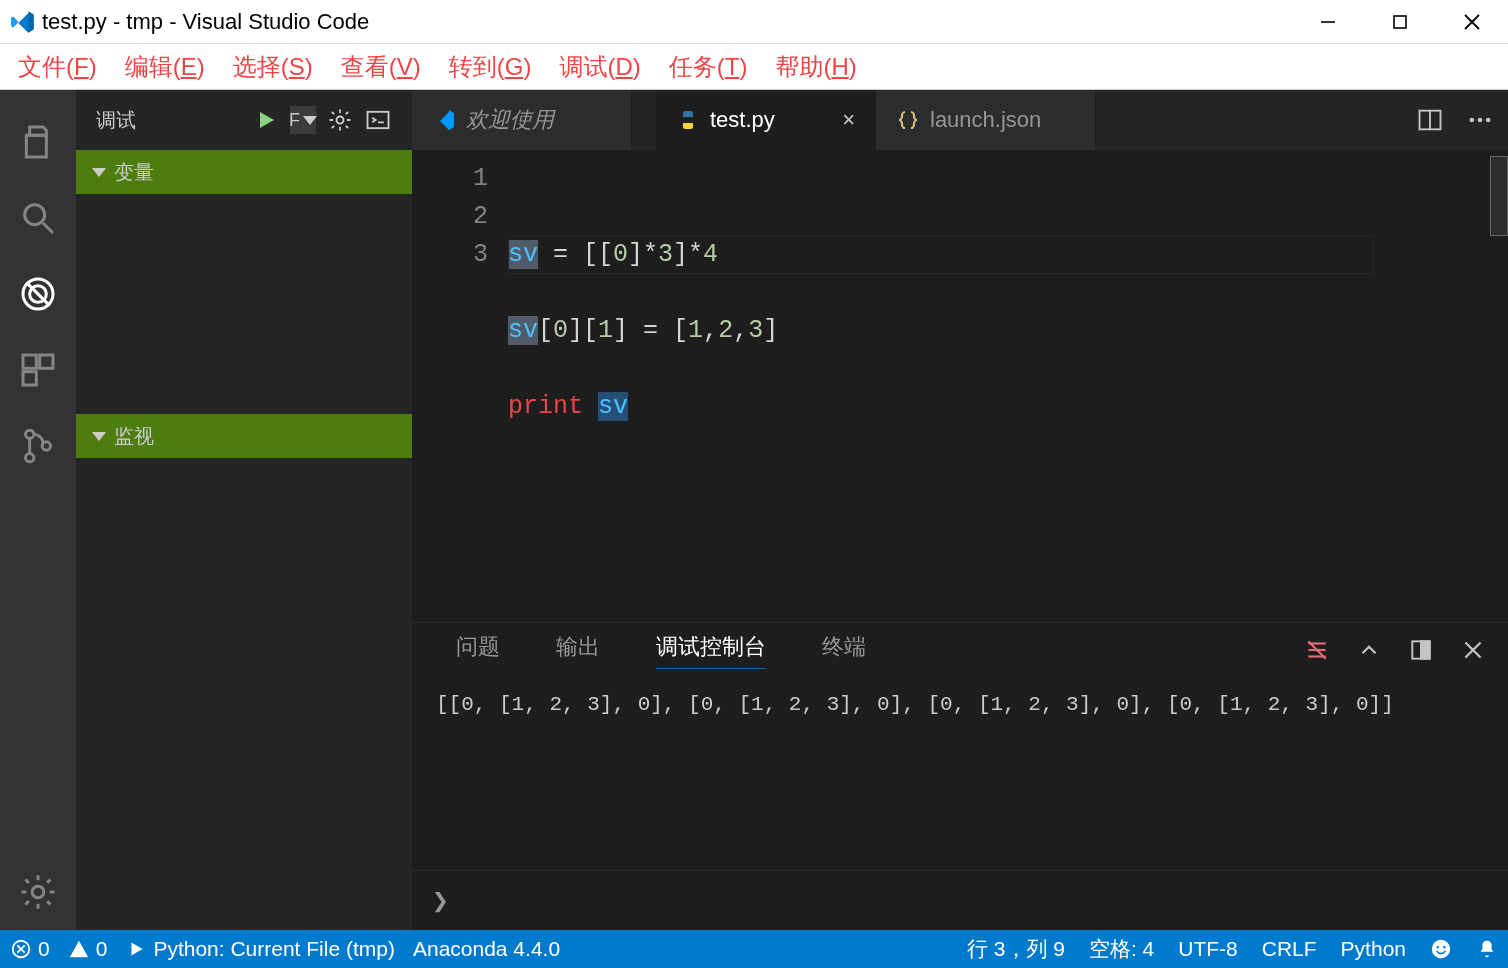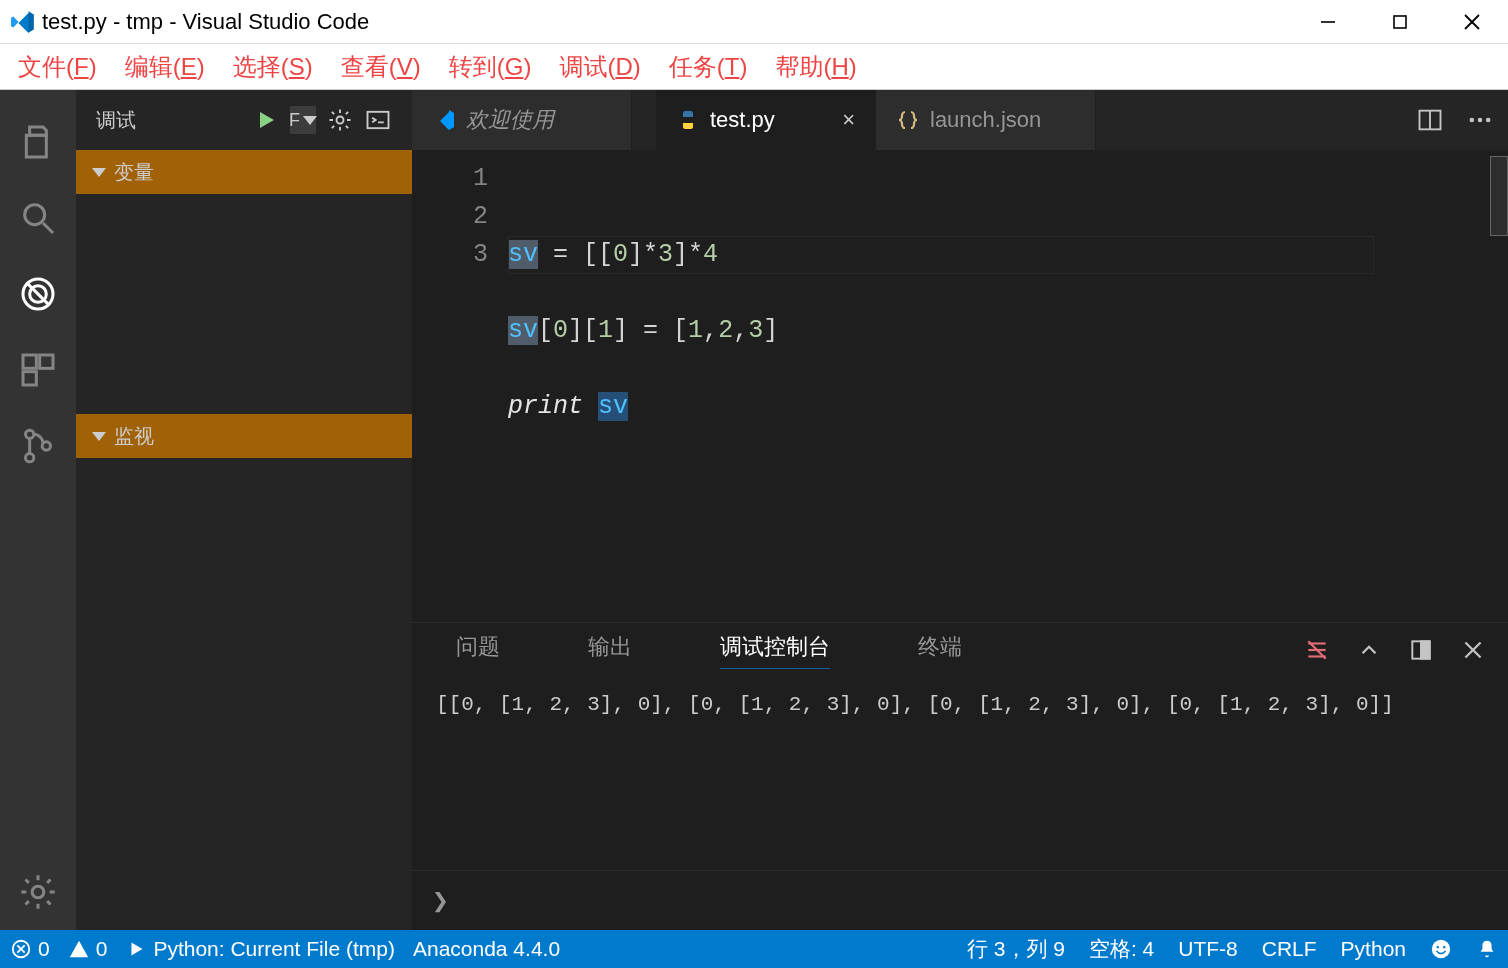--- a/index.html
+++ b/index.html
@@ -58,7 +58,7 @@
 .sidepanel .sp-header .label { flex:1; }
 .sidepanel .sp-header .ico { width:28px; height:28px; display:flex; align-items:center; justify-content:center; color:#cccccc; }
 .sidepanel .section-hdr {
-  height: 44px; background: #a16207; display:flex; align-items:center;
+  height: 44px; background: #4d7c0f; display:flex; align-items:center;
   padding-left: 16px; gap: 8px; font-size: 20px; cursor:pointer;
 }
 .sidepanel .section-body { flex: 0 0 auto; }

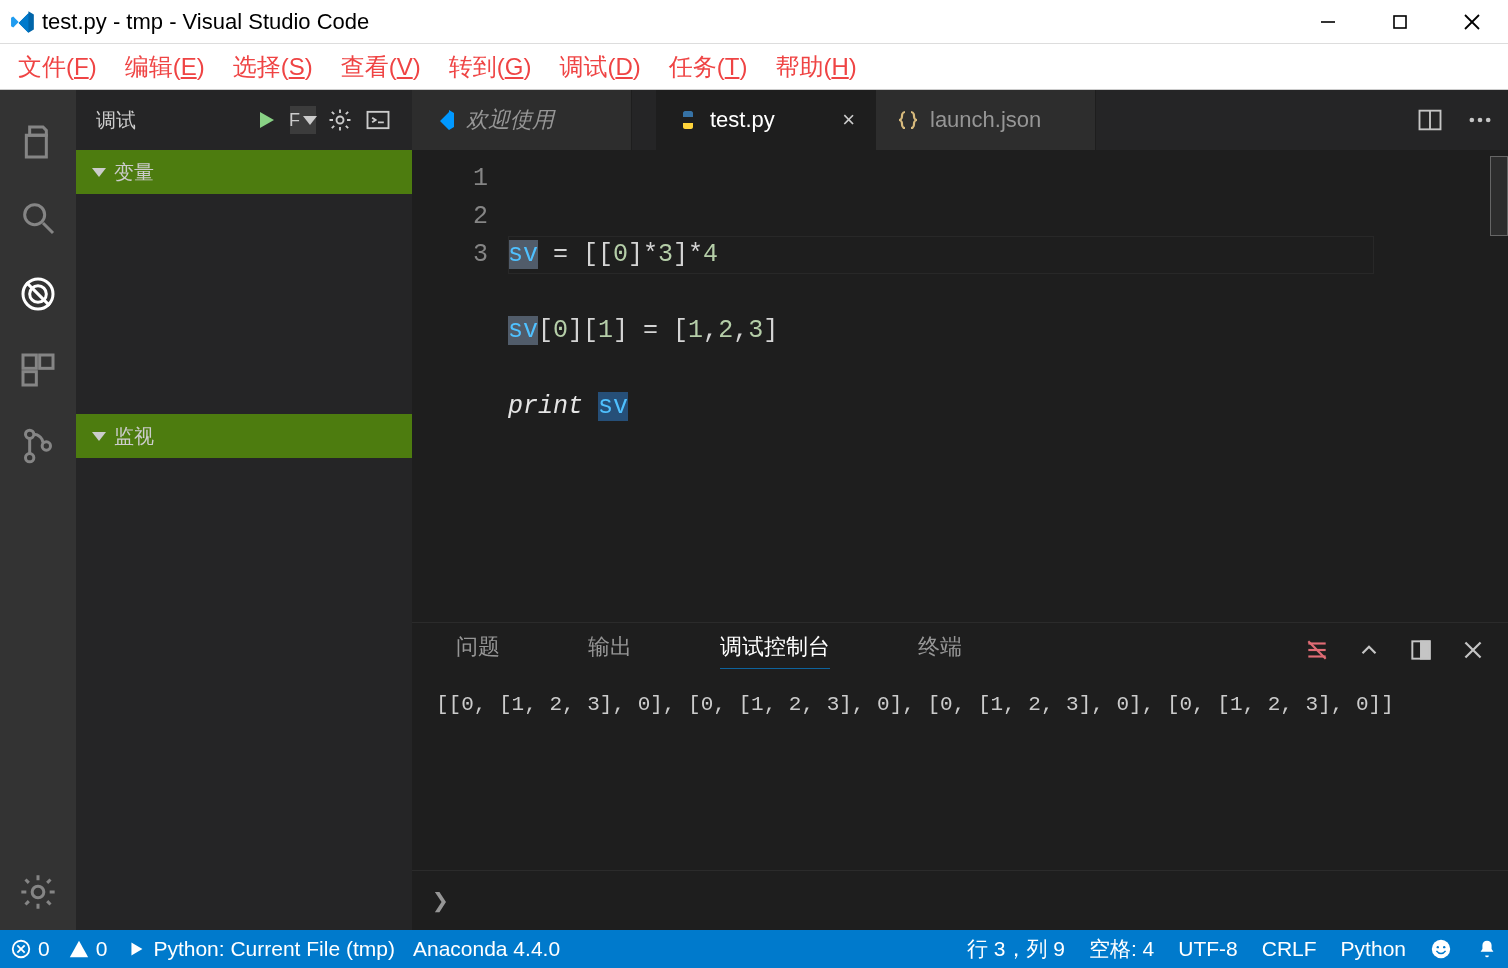--- a/index.html
+++ b/index.html
@@ -94,7 +94,7 @@
 .code .hl { background:#515c6a; }
 .tok-const { color:#4fc1ff; }
 .tok-num { color:#b5cea8; }
-.tok-kw { color:#e5e5e5;font-style:italic; }
+.tok-kw { color:#ef4444; }
 .minimap { width:110px; background:#1e1e1e; position:relative; }
 .minimap .mm-bar { position:absolute; top:6px; right:0; width:18px; height:80px; background:#5a5a5a40; border:1px solid #666; }
 

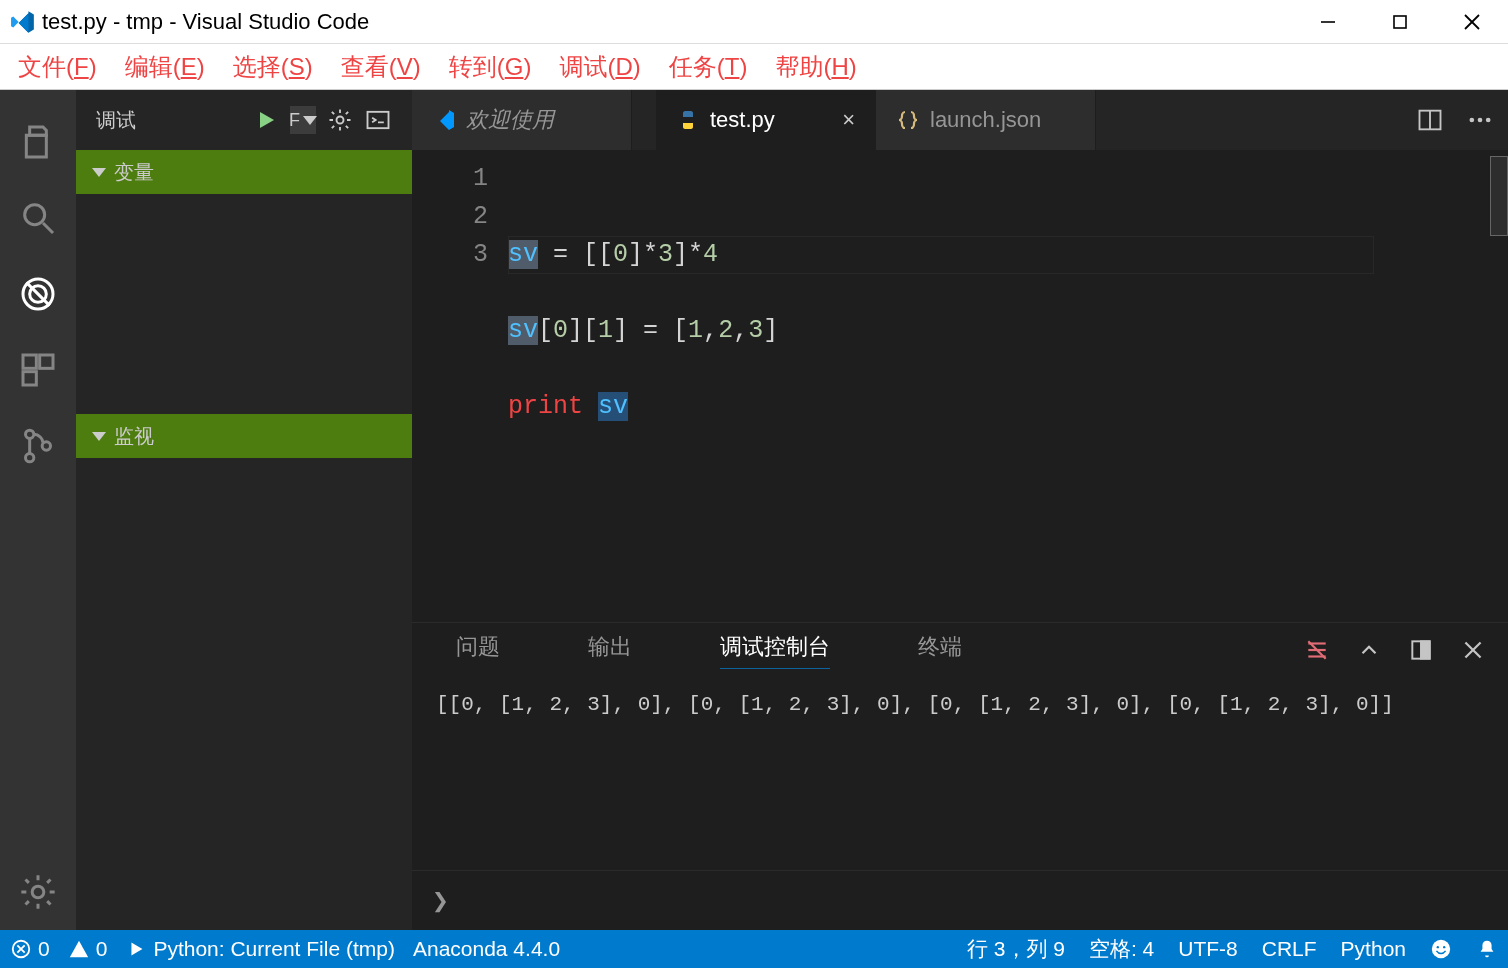--- a/index.html
+++ b/index.html
@@ -103,7 +103,7 @@
   height: 308px; background:#1e1e1e; border-top:1px solid #2b2b2b;
   display:flex; flex-direction:column; font-size:22px;
 }
-.bp-tabs { height:54px; display:flex; align-items:center; padding-left:44px; gap:88px; color:#969696; }
+.bp-tabs { height:54px; display:flex; align-items:center; padding-left:44px; gap:56px; color:#969696; }
 .bp-tabs .bp-tab { cursor:pointer; padding-bottom:6px; }
 .bp-tabs .bp-tab.active { color:#ffffff; border-bottom:1px solid #0e639c; }
 .bp-tabs .bp-right { margin-left:auto; display:flex; gap:26px; padding-right:22px; color:#c5c5c5; }

